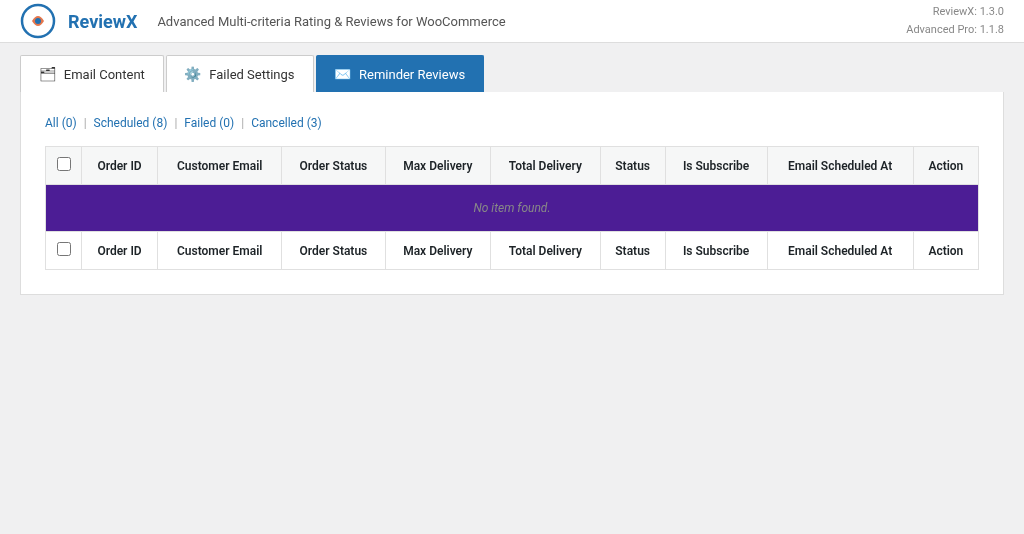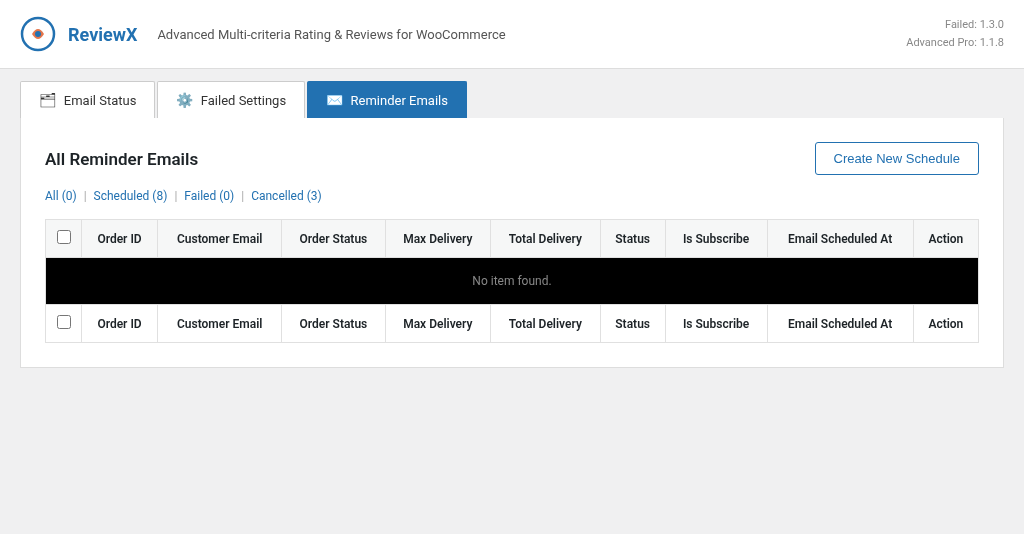--- a/index.html
+++ b/index.html
@@ -16,7 +16,7 @@
       display: flex;
       align-items: center;
       justify-content: space-between;
-      height: 69px;
+      height: 43px;
     }
     .logo-area {
       display: flex;

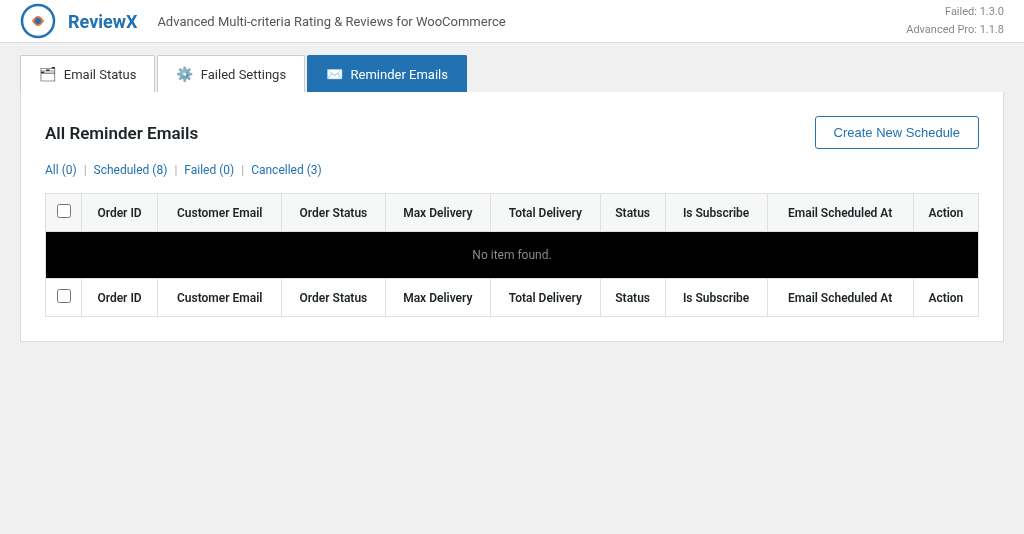--- a/index.html
+++ b/index.html
@@ -168,7 +168,7 @@
     <span class="logo-subtitle">Advanced Multi-criteria Rating &amp; Reviews for WooCommerce</span>
   </div>
   <div class="version-info">
-    <div>Failed: 1.3.0</div>
+    <div>ReviewX: 1.3.0</div>
     <div>Advanced Pro: 1.1.8</div>
   </div>
 </div>

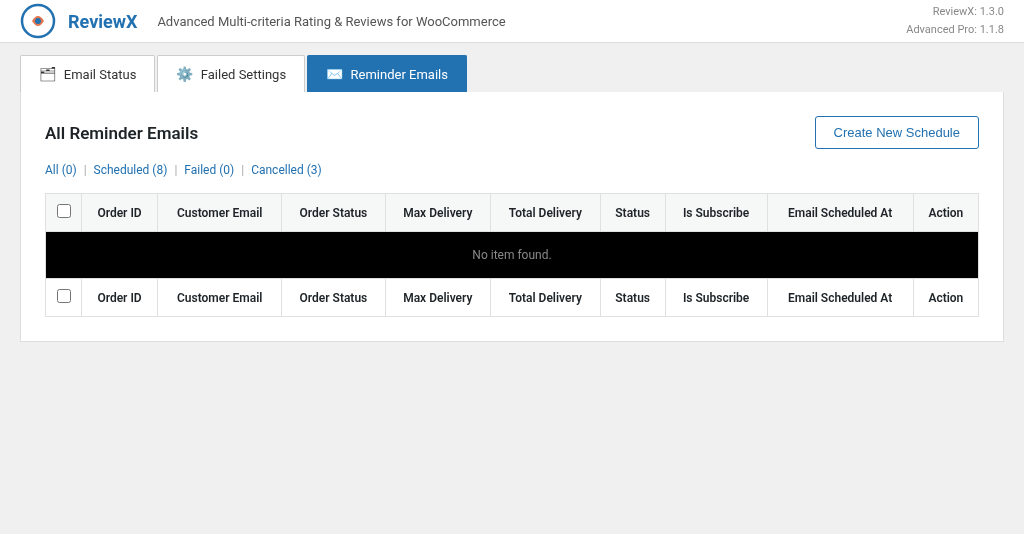--- a/index.html
+++ b/index.html
@@ -176,7 +176,7 @@
 <div class="tabs-bar">
   <div class="tab">
     <span class="tab-icon">🗂</span>
-    <span>Email Status</span>
+    <span>Email Content</span>
   </div>
   <div class="tab">
     <span class="tab-icon">⚙️</span>

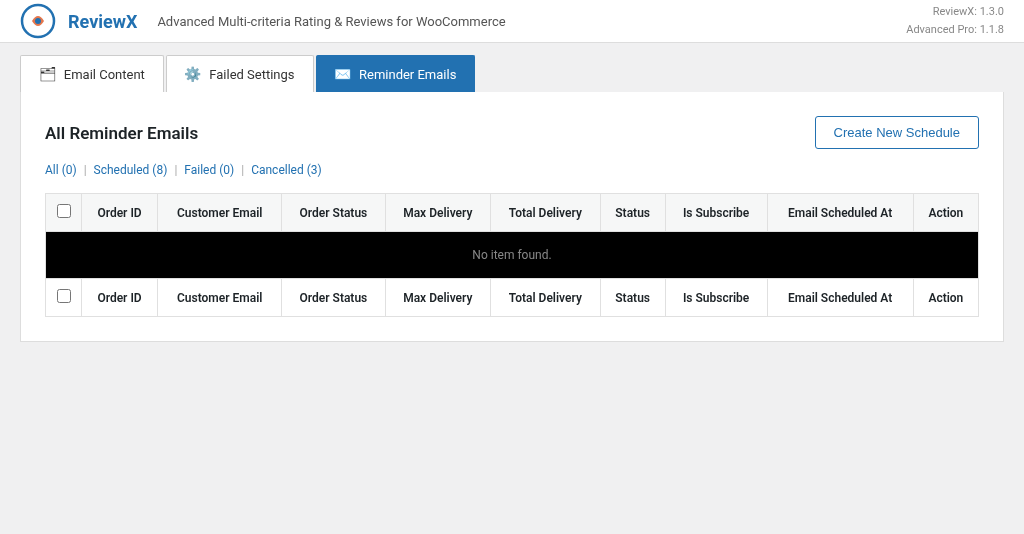--- a/index.html
+++ b/index.html
@@ -184,7 +184,7 @@
   </div>
   <div class="tab active">
     <span class="tab-icon">✉️</span>
-    <span>Reminder Emails</span>
+    <span>Reminder Reviews</span>
   </div>
 </div>
 

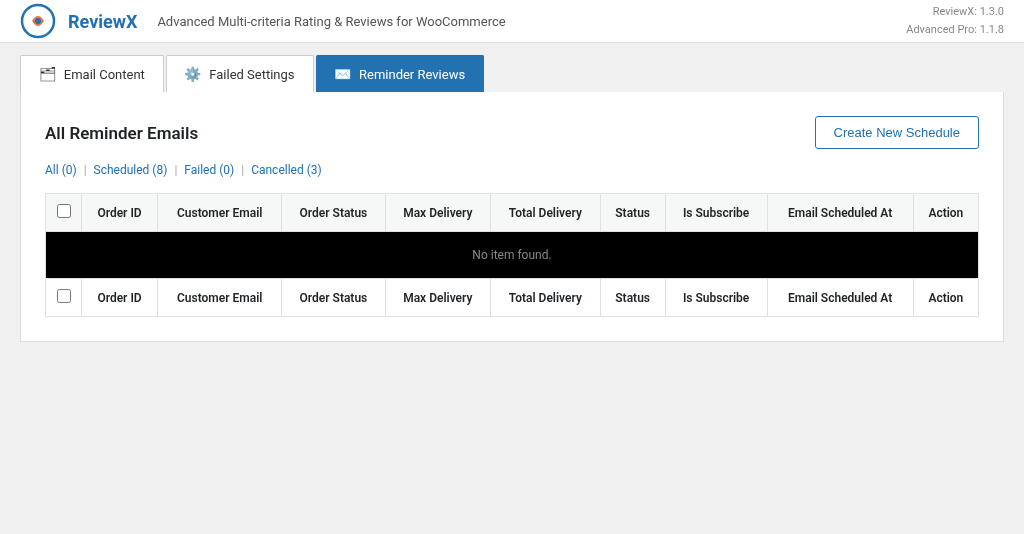--- a/index.html
+++ b/index.html
@@ -189,10 +189,6 @@
 </div>
 
 <div class="main-content">
-  <div class="content-header">
-    <h2 class="content-title">All Reminder Emails</h2>
-    <button class="create-btn">Create New Schedule</button>
-  </div>
 
   <div class="filter-links">
     <a href="#">All (0)</a>

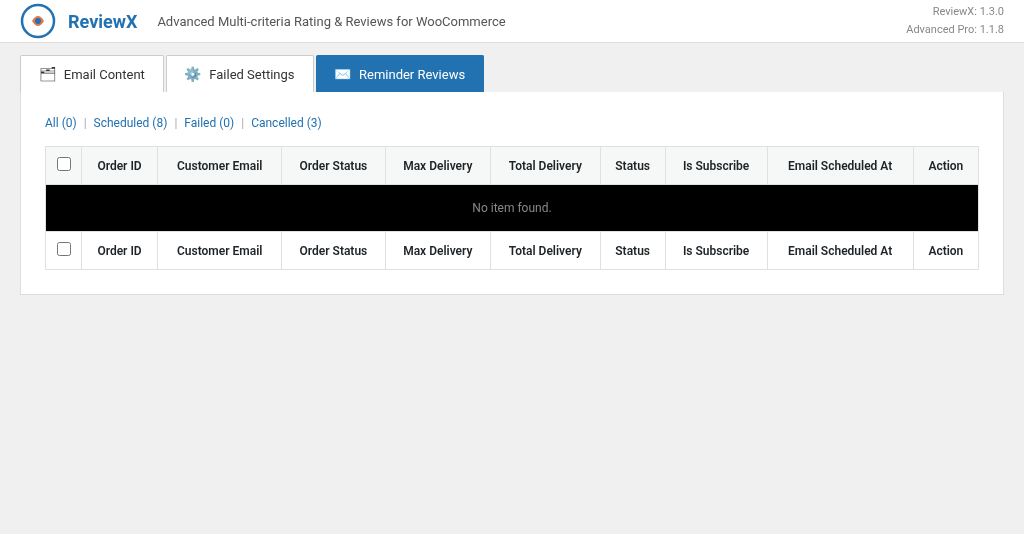--- a/index.html
+++ b/index.html
@@ -141,8 +141,9 @@
     .no-item-row td {
       text-align: center;
       color: #888;
-      background: #000000;
+      background: #4c1d95;
       padding: 16px;
+      font-style: italic;
     }
     .checkbox-cell {
       text-align: center;

